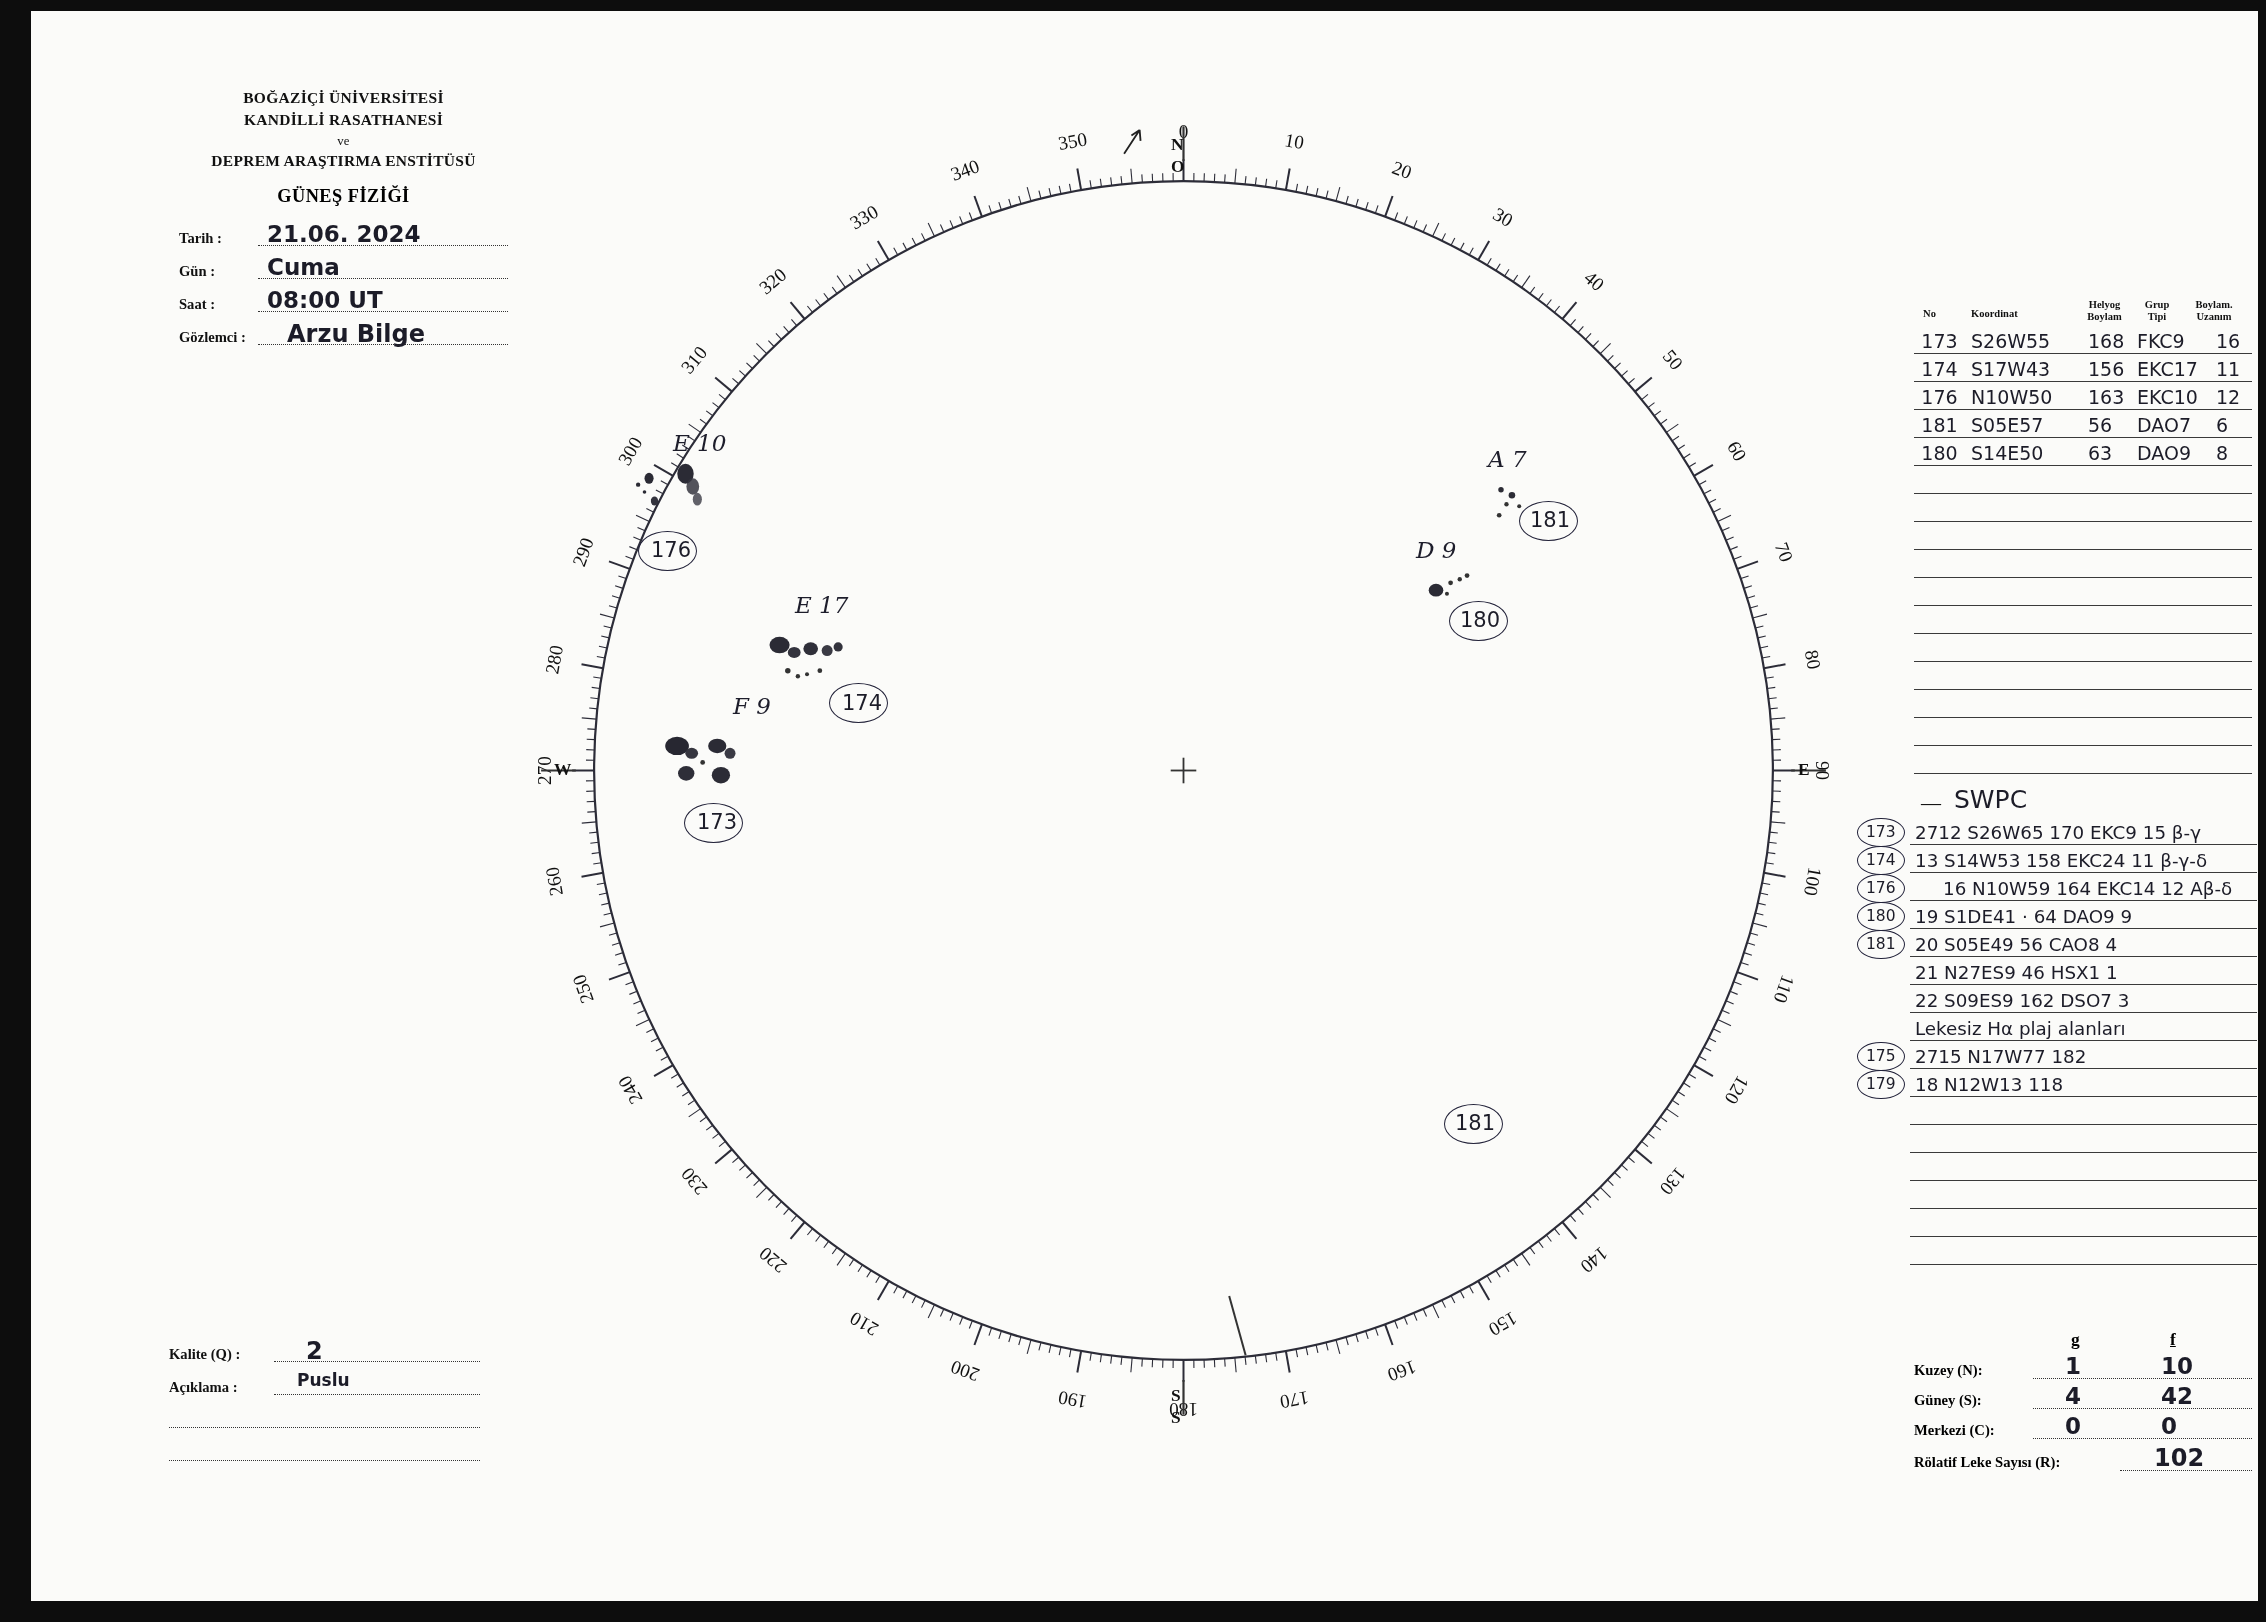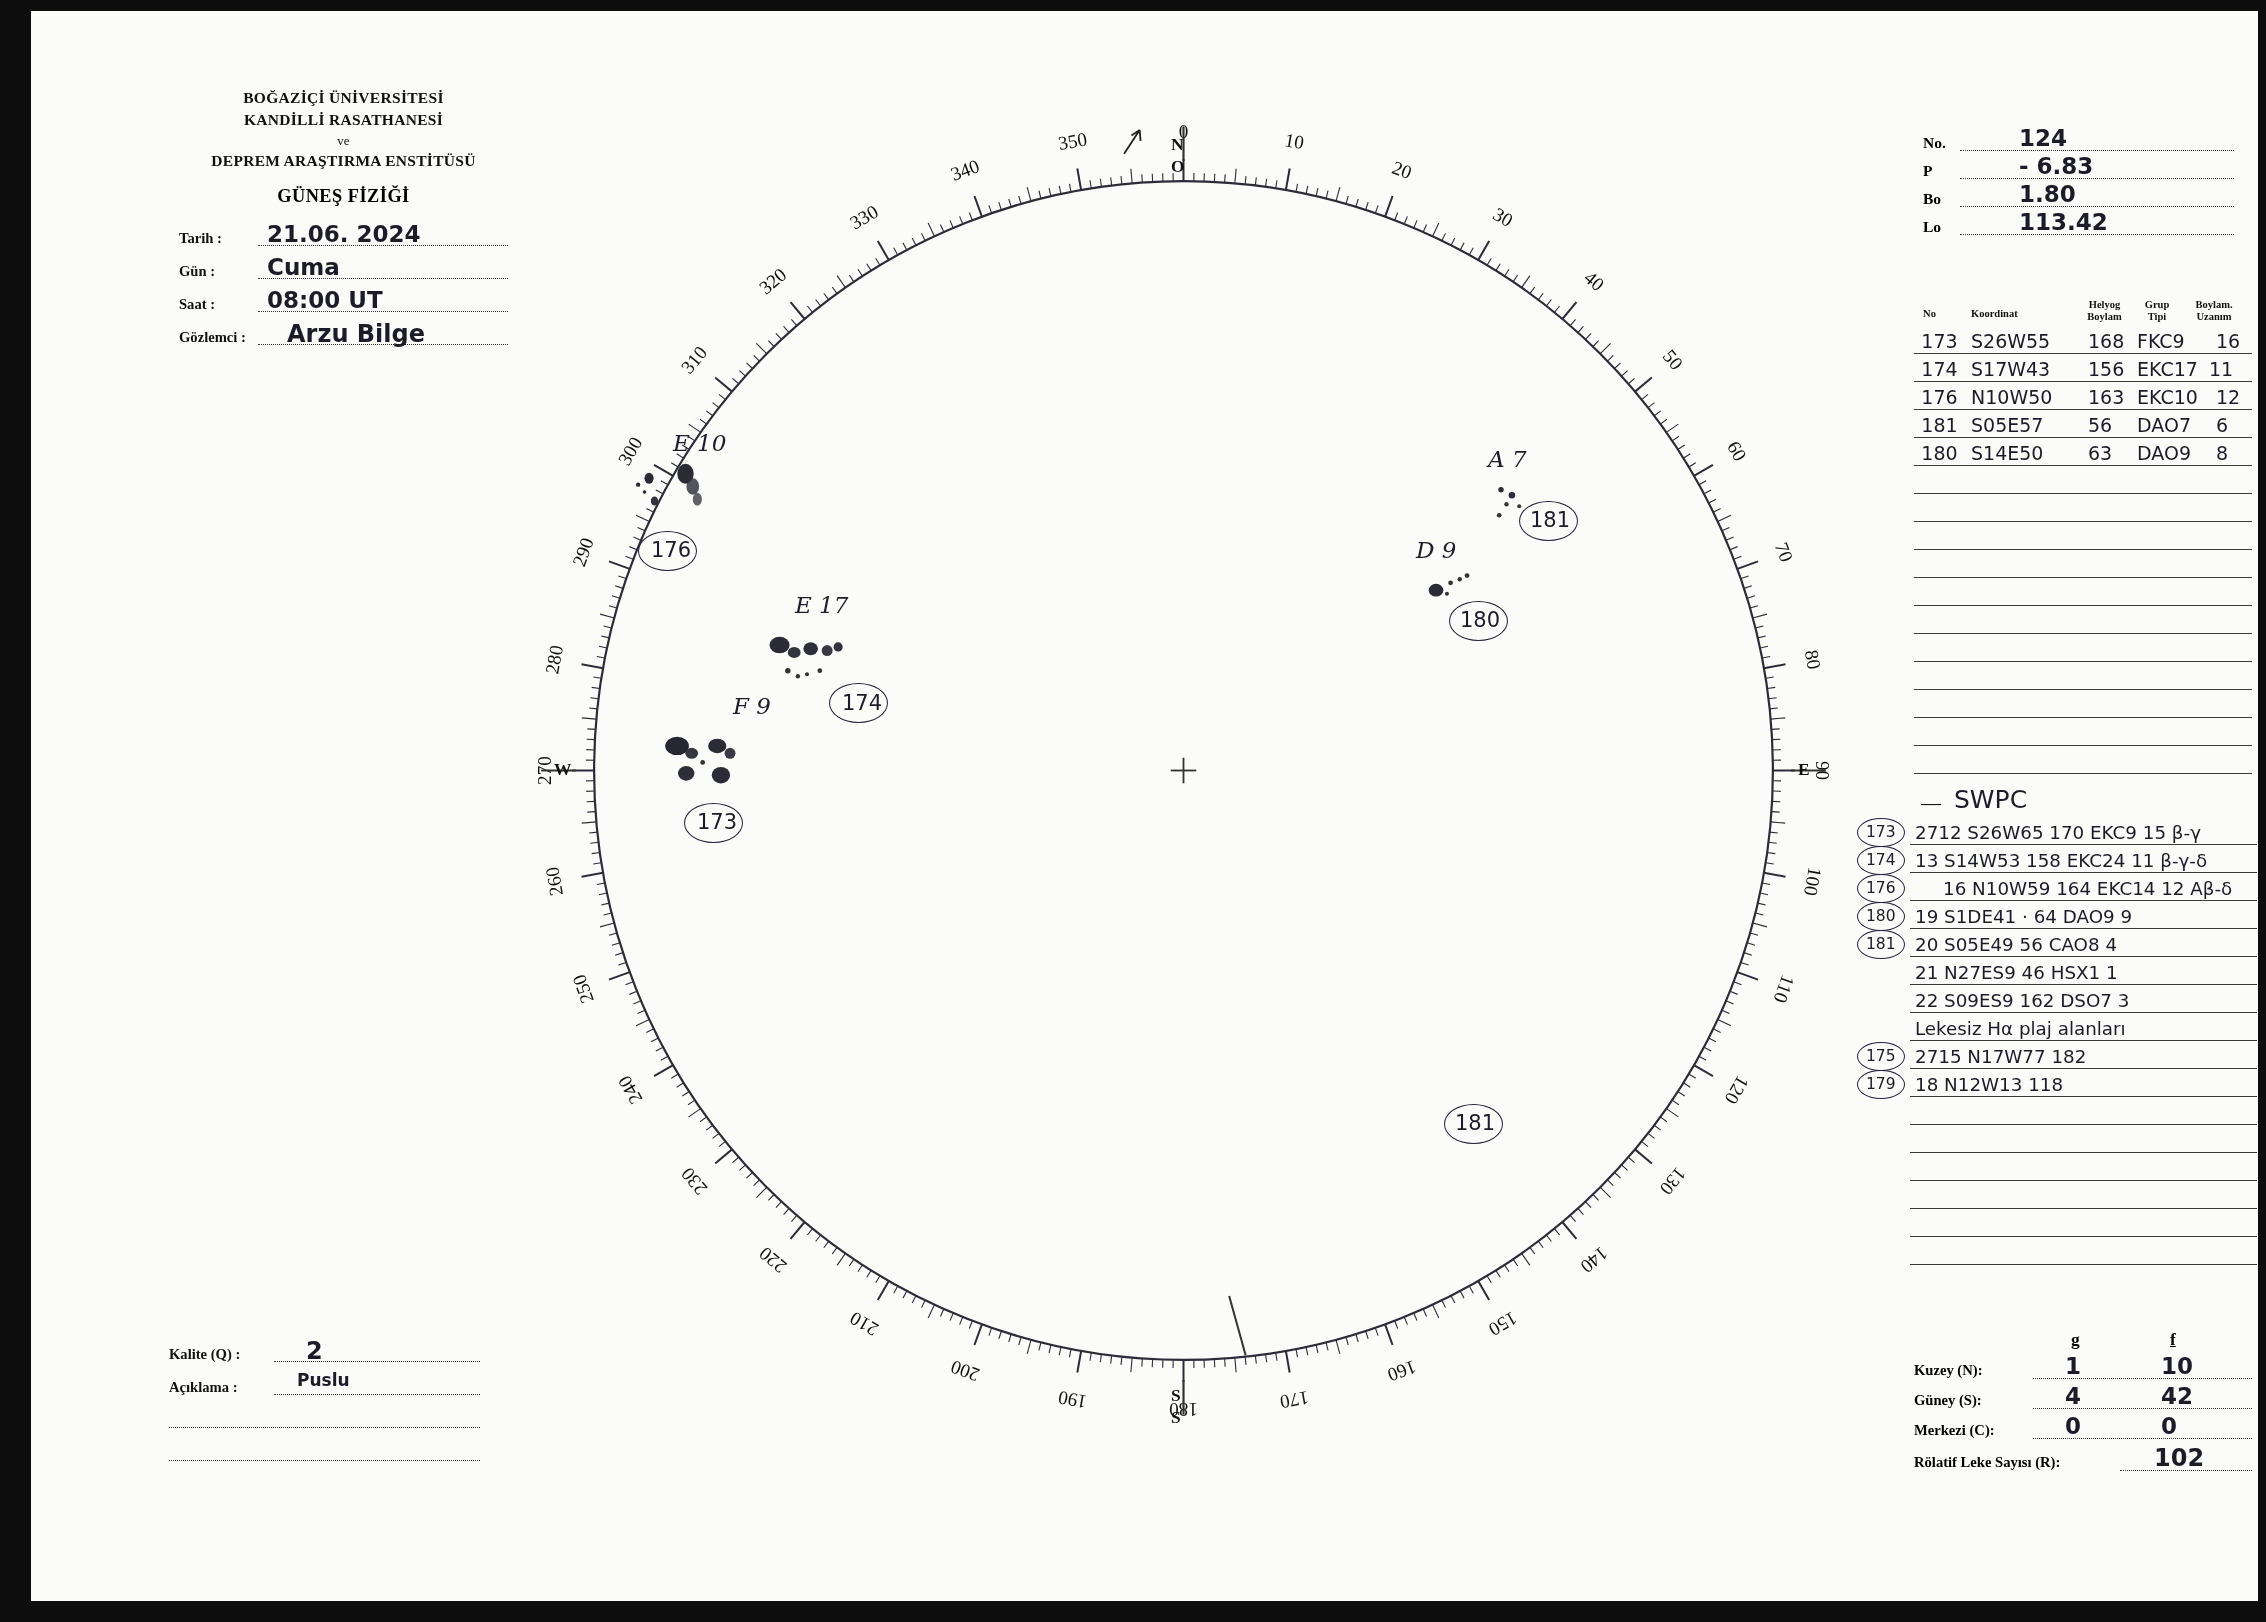--- a/index.html
+++ b/index.html
@@ -617,28 +617,6 @@
     </div>
   </div>
 
-  <div id="rt">
-    <div class="rrow">
-      <span class="k">No.</span>
-      <span class="d"></span>
-      <span class="v hand">124</span>
-    </div>
-    <div class="rrow">
-      <span class="k">P</span>
-      <span class="d"></span>
-      <span class="v hand">- 6.83</span>
-    </div>
-    <div class="rrow">
-      <span class="k">Bo</span>
-      <span class="d"></span>
-      <span class="v hand">1.80</span>
-    </div>
-    <div class="rrow">
-      <span class="k">Lo</span>
-      <span class="d"></span>
-      <span class="v hand">113.42</span>
-    </div>
-  </div>
 
   <div id="ct">
     <div class="hdr">

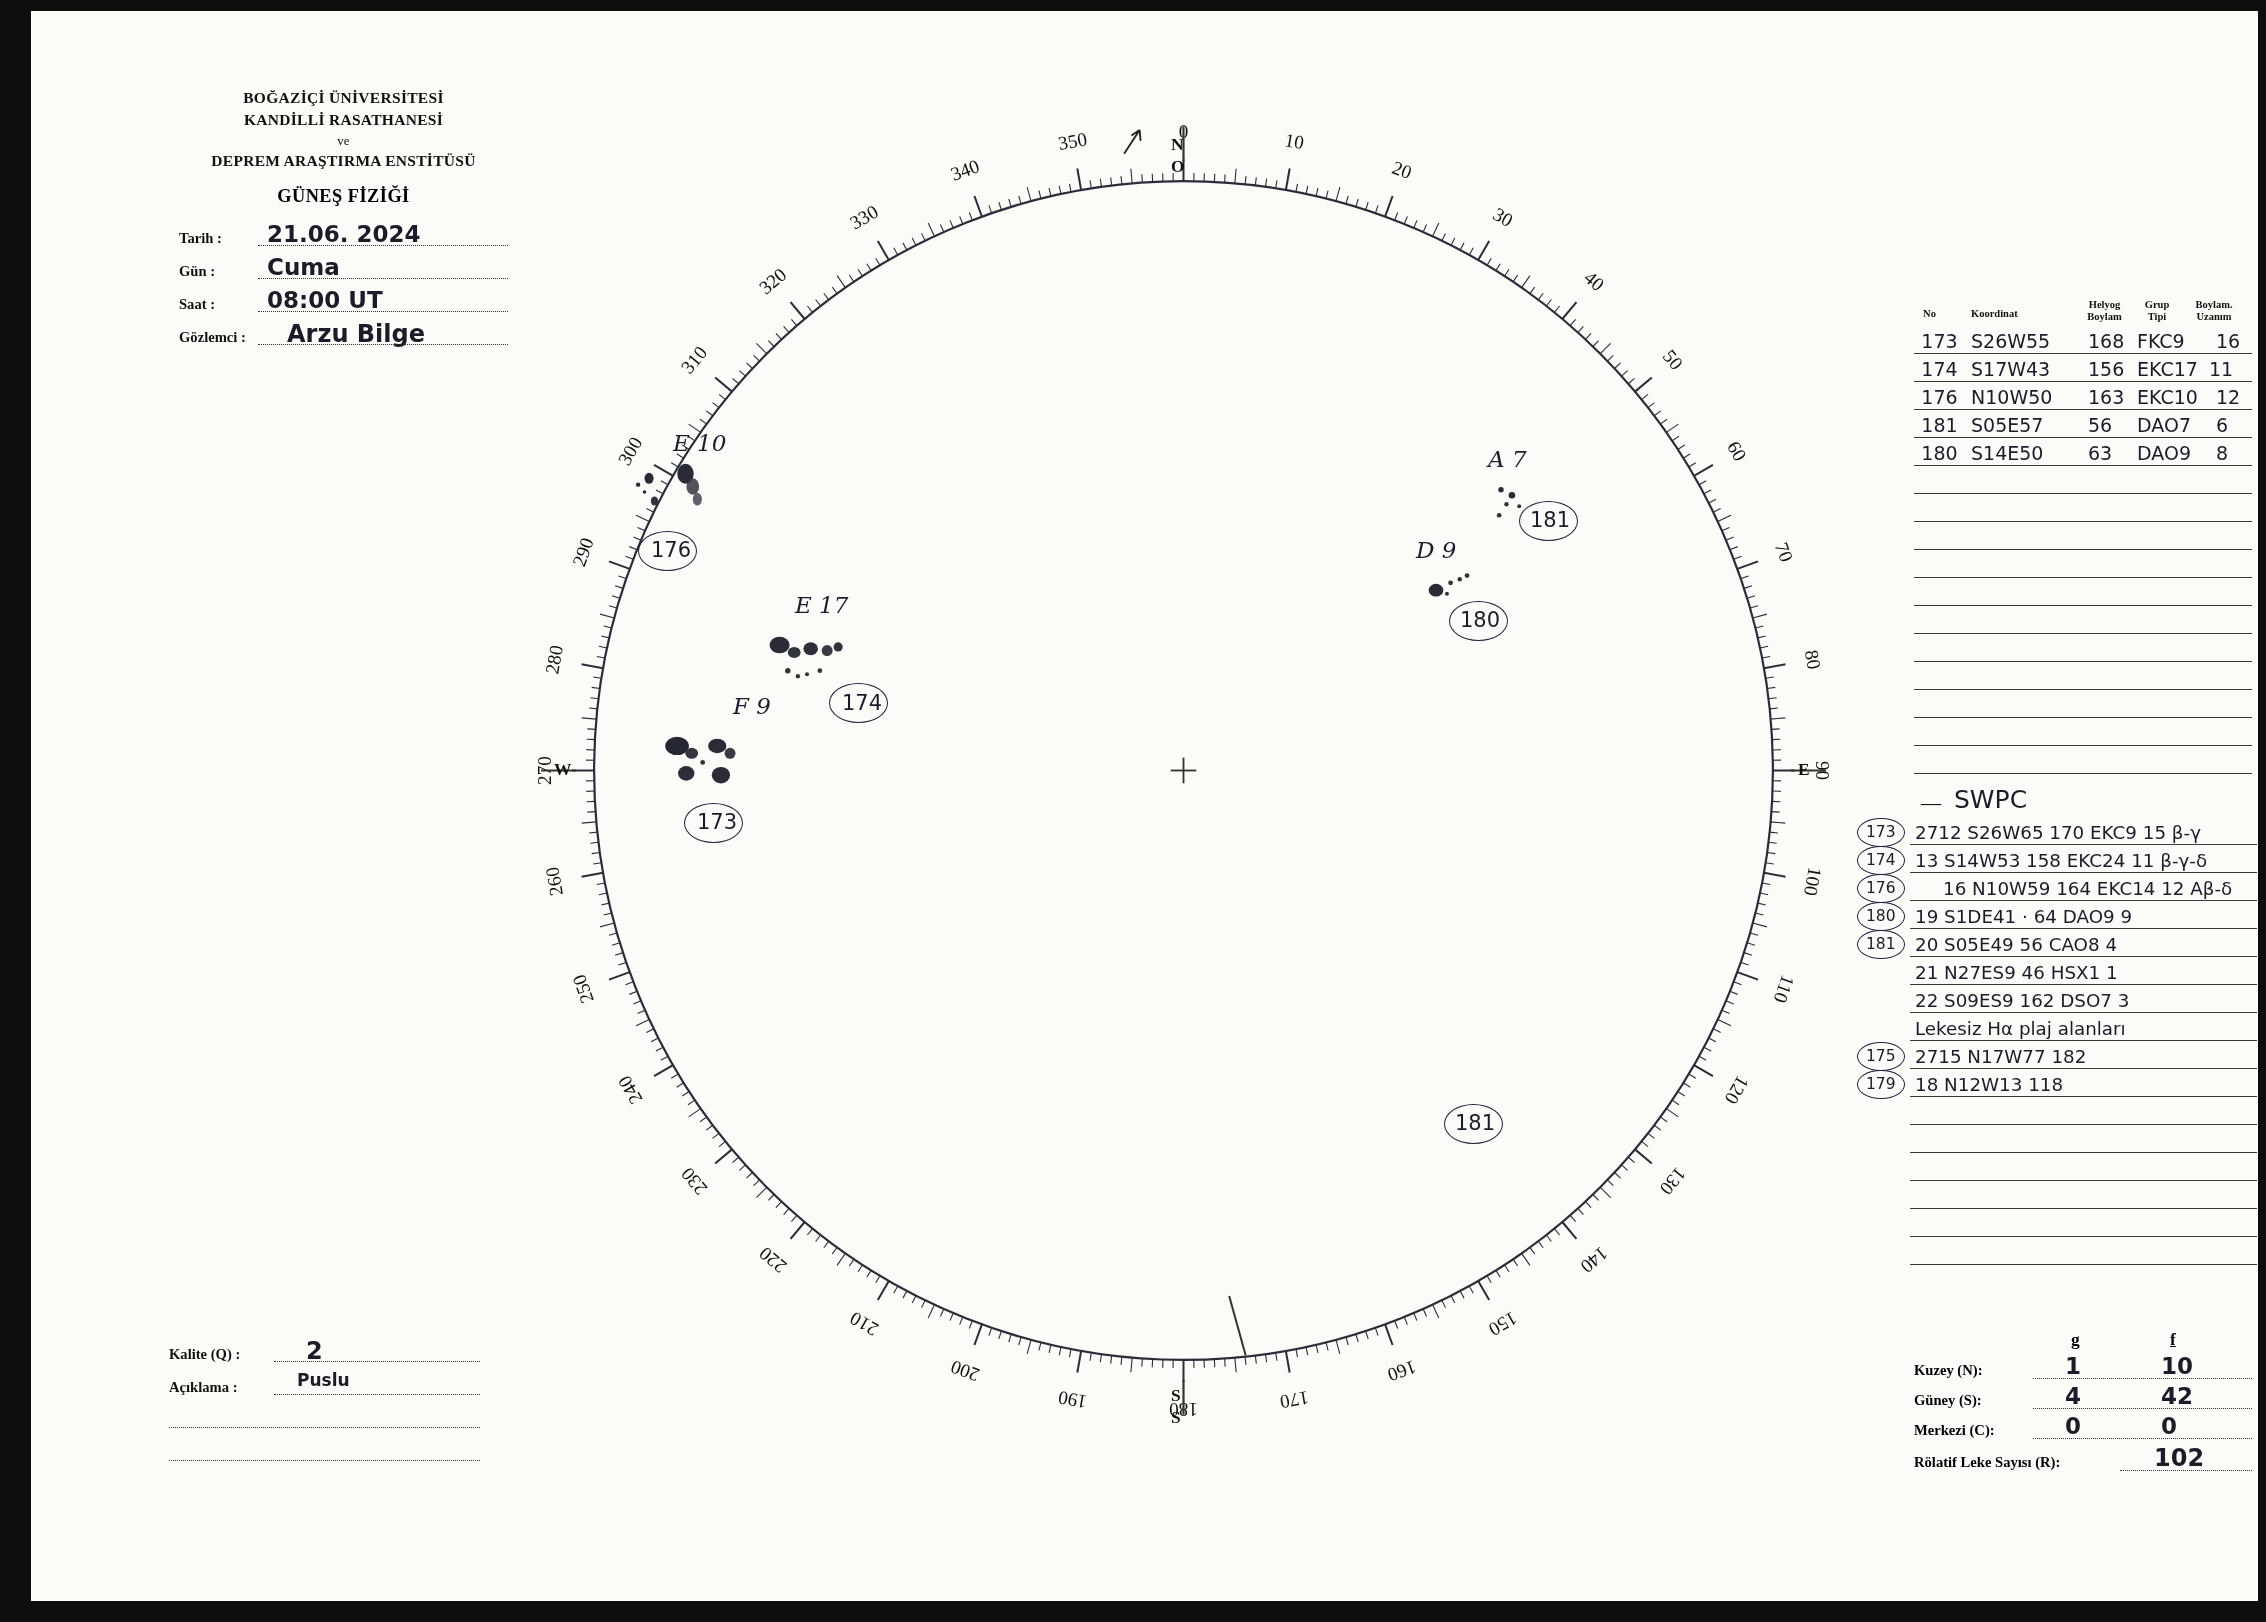--- a/index.html
+++ b/index.html
@@ -641,7 +641,7 @@
           <span class="c hand" style="left: 57px;">S17W43</span>
           <span class="c hand" style="left: 174px;">156</span>
           <span class="c hand" style="left: 223px;">EKC17</span>
-          <span class="c hand" style="left: 295px;">11</span>
+          <span class="c hand" style="left: 302px;">11</span>
         </div>
         <div class="line">
           <span class="u"></span>

